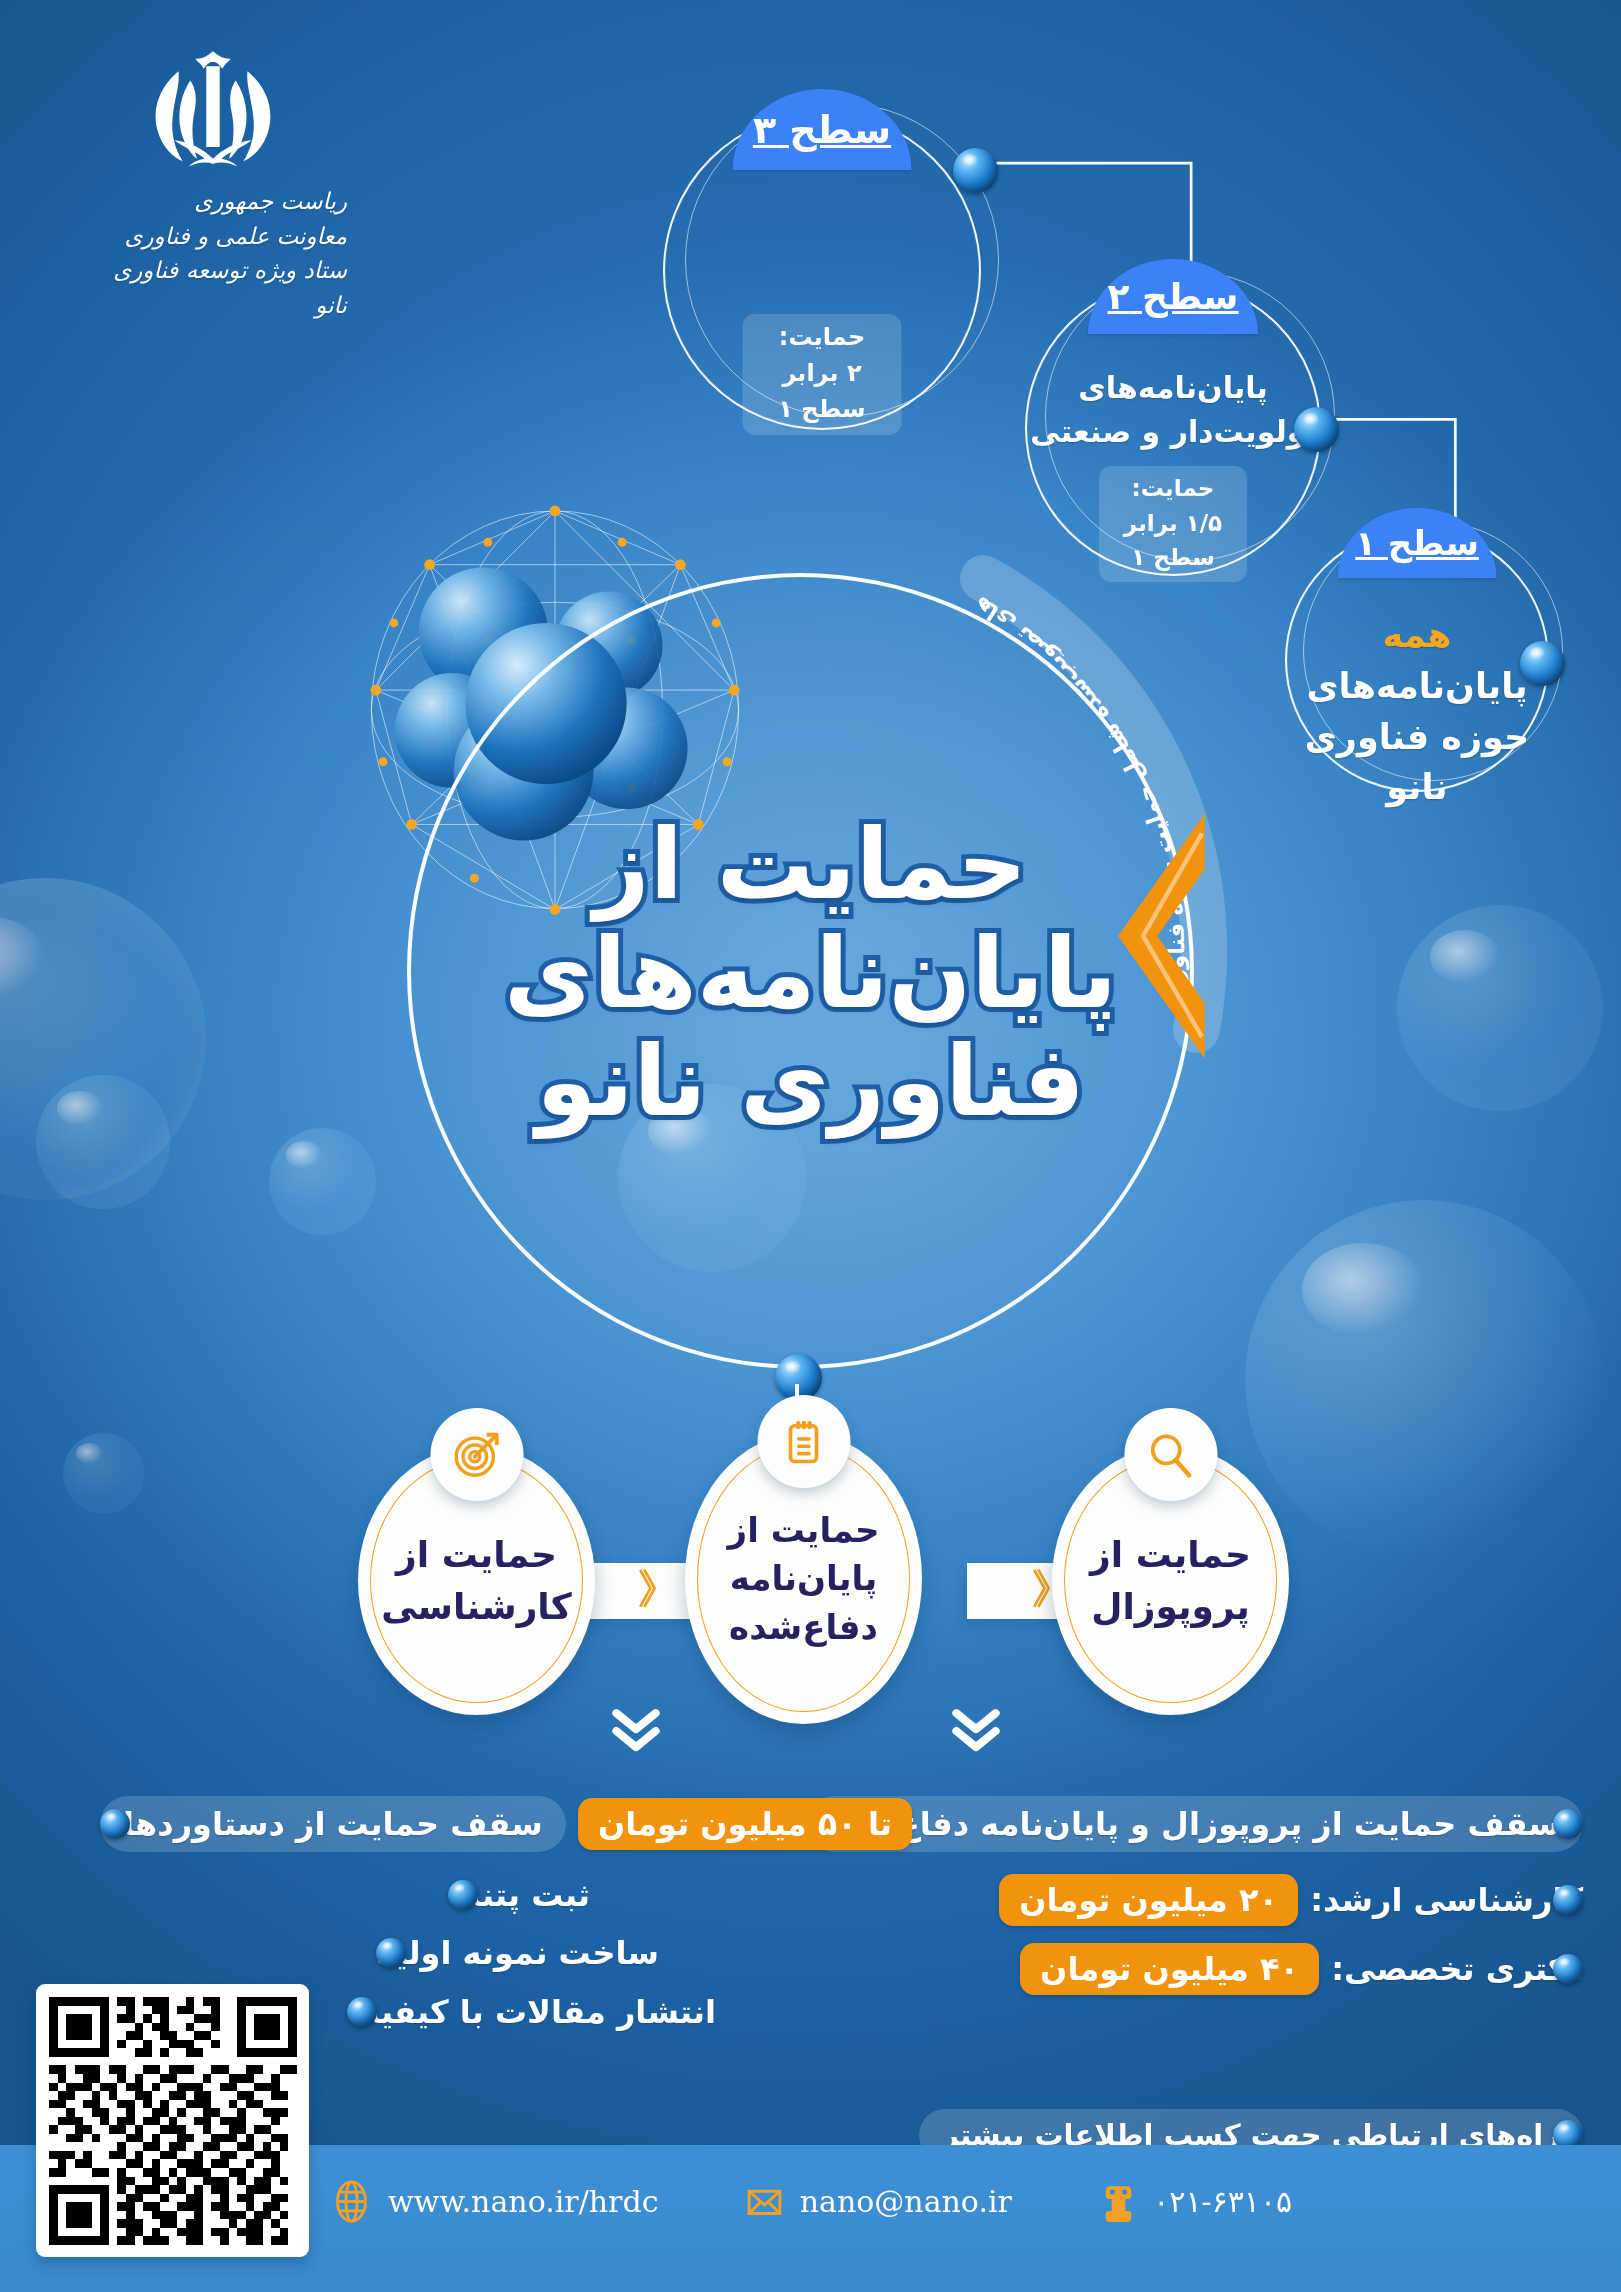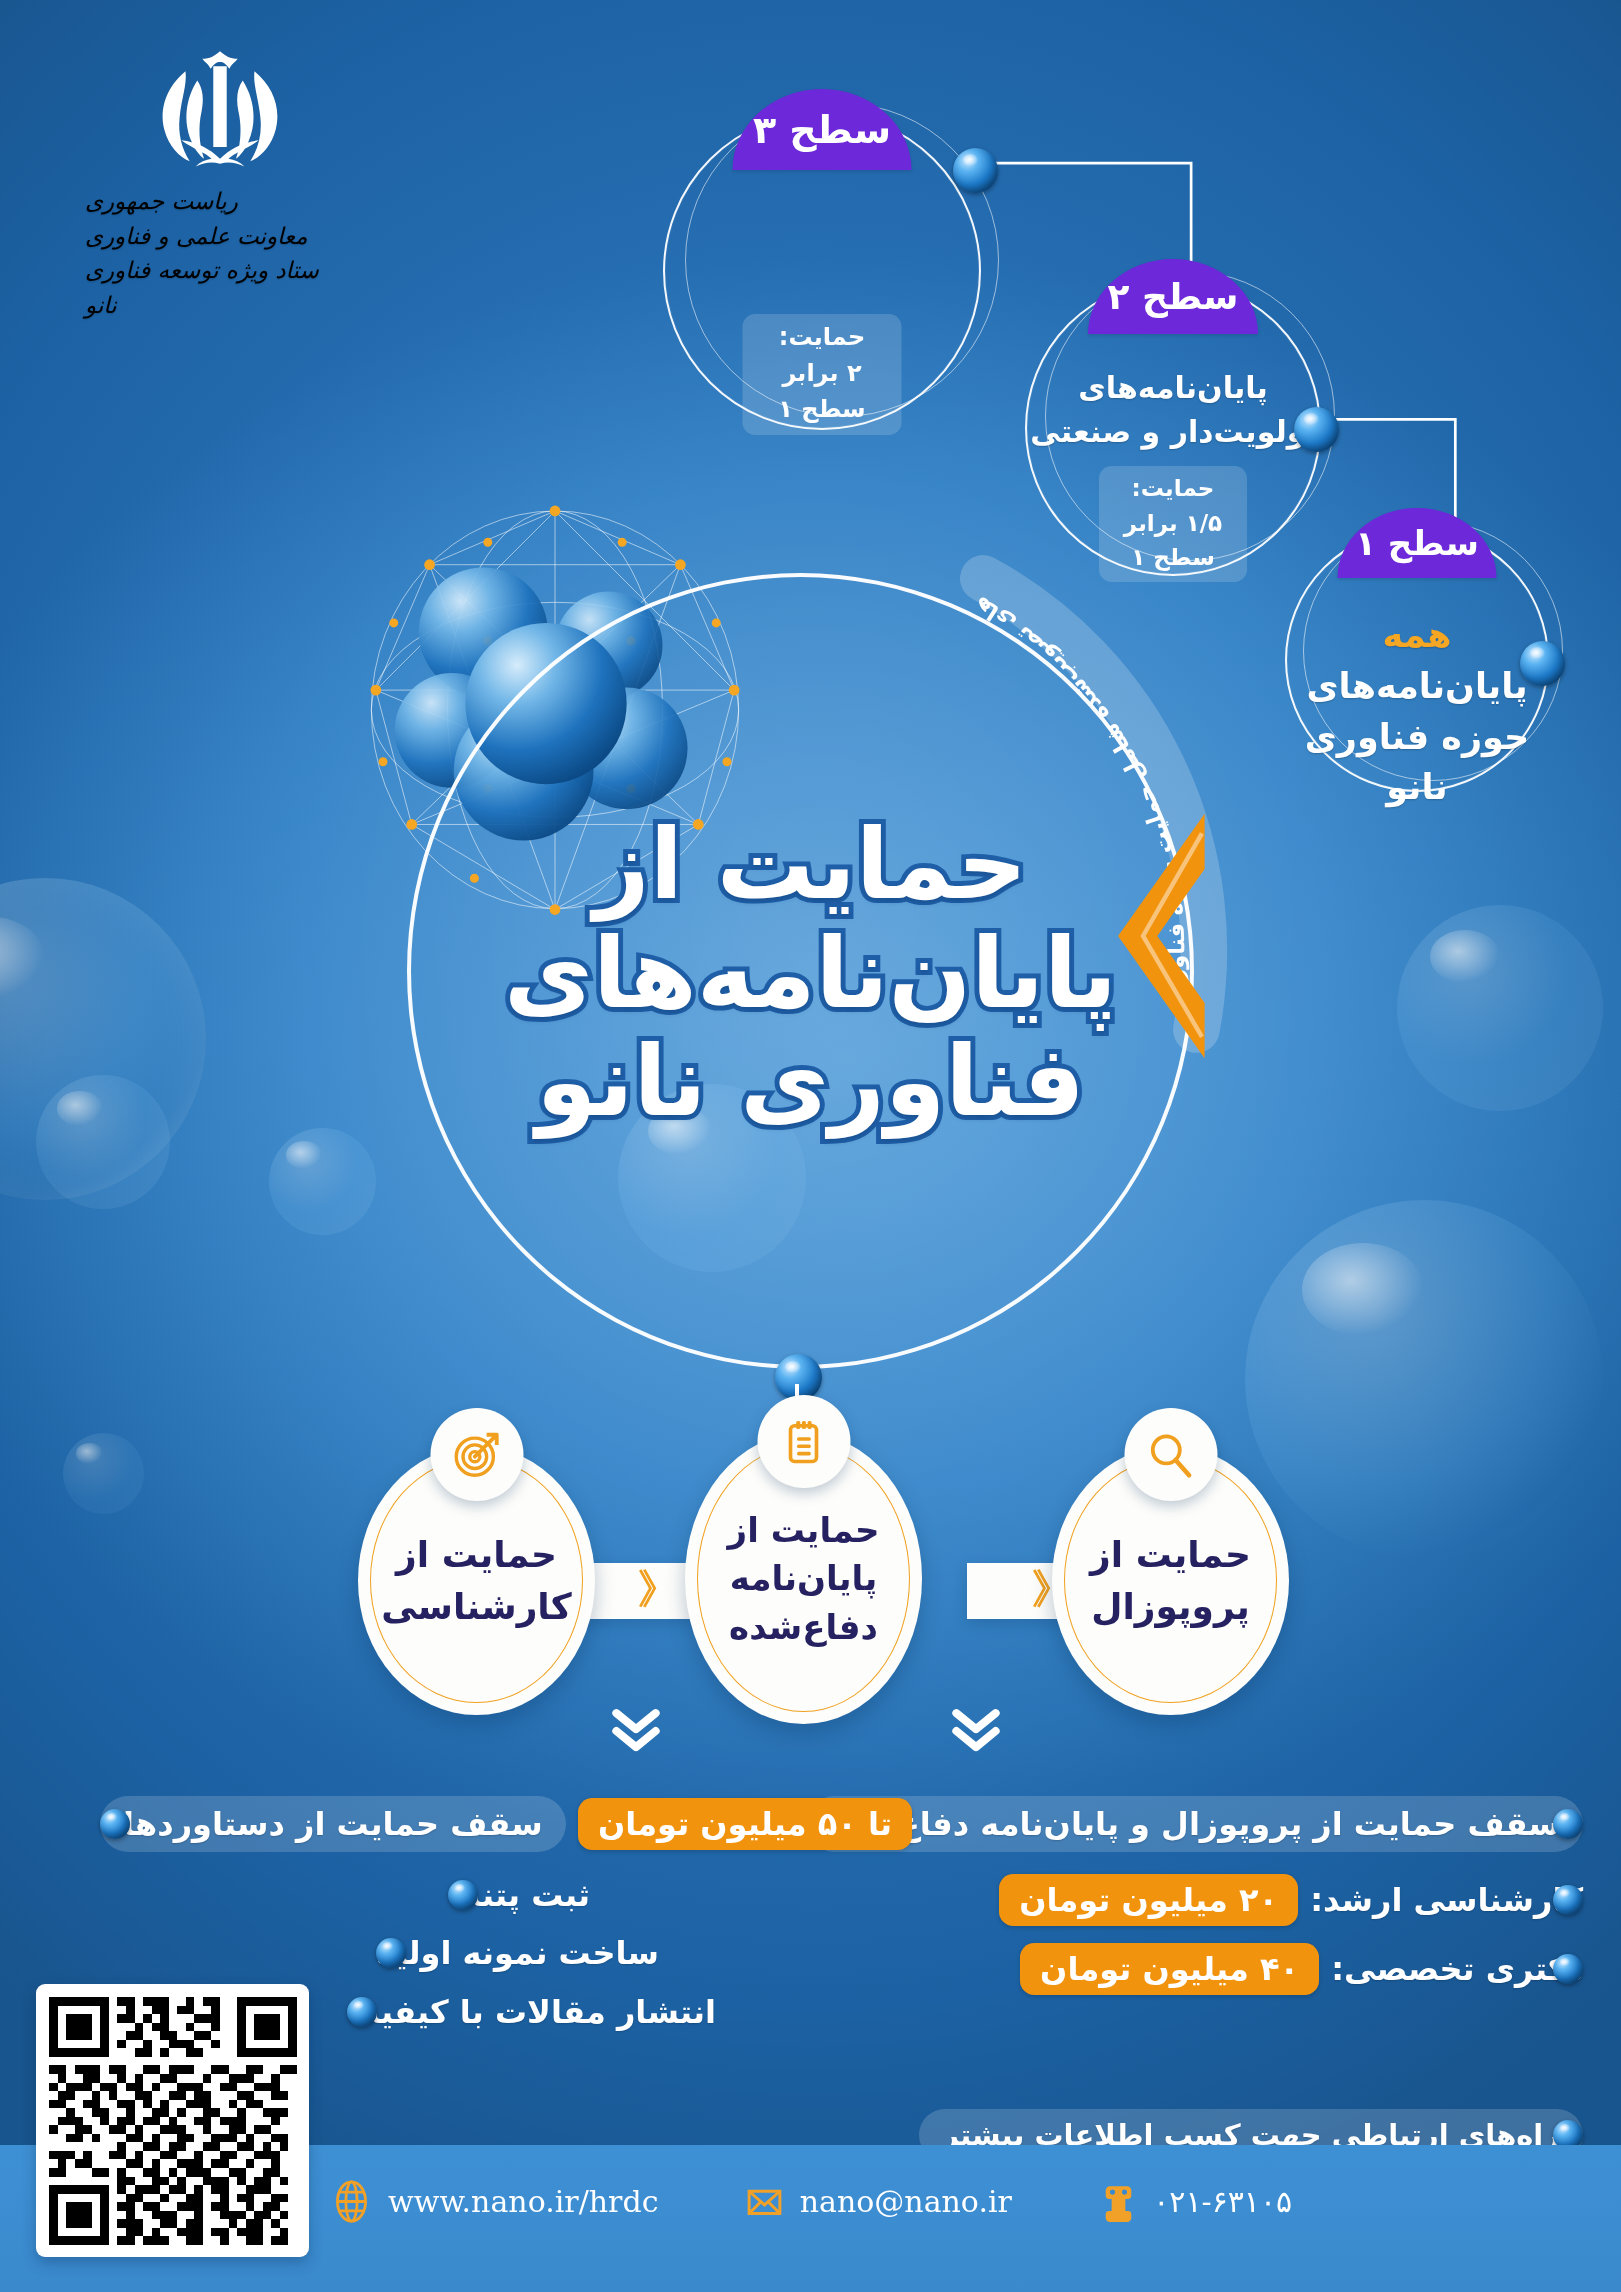--- a/index.html
+++ b/index.html
@@ -53,10 +53,11 @@
   }
   .lvl .cap{
     position:absolute;left:50%;transform:translateX(-50%);
-    background:#6d28d9;color:#fff;font-weight:bold;
+    background:#3b82f6;color:#fff;font-weight:bold;
     display:flex;align-items:center;justify-content:center;
     border-radius:50%/100% 100% 0 0;
     box-shadow:0 1.8px 3.6px rgba(0,0,0,.12);
+    text-decoration:underline;
   }
   .lvl .body{
     position:absolute;left:0;right:0;text-align:center;color:#fff;font-weight:bold;

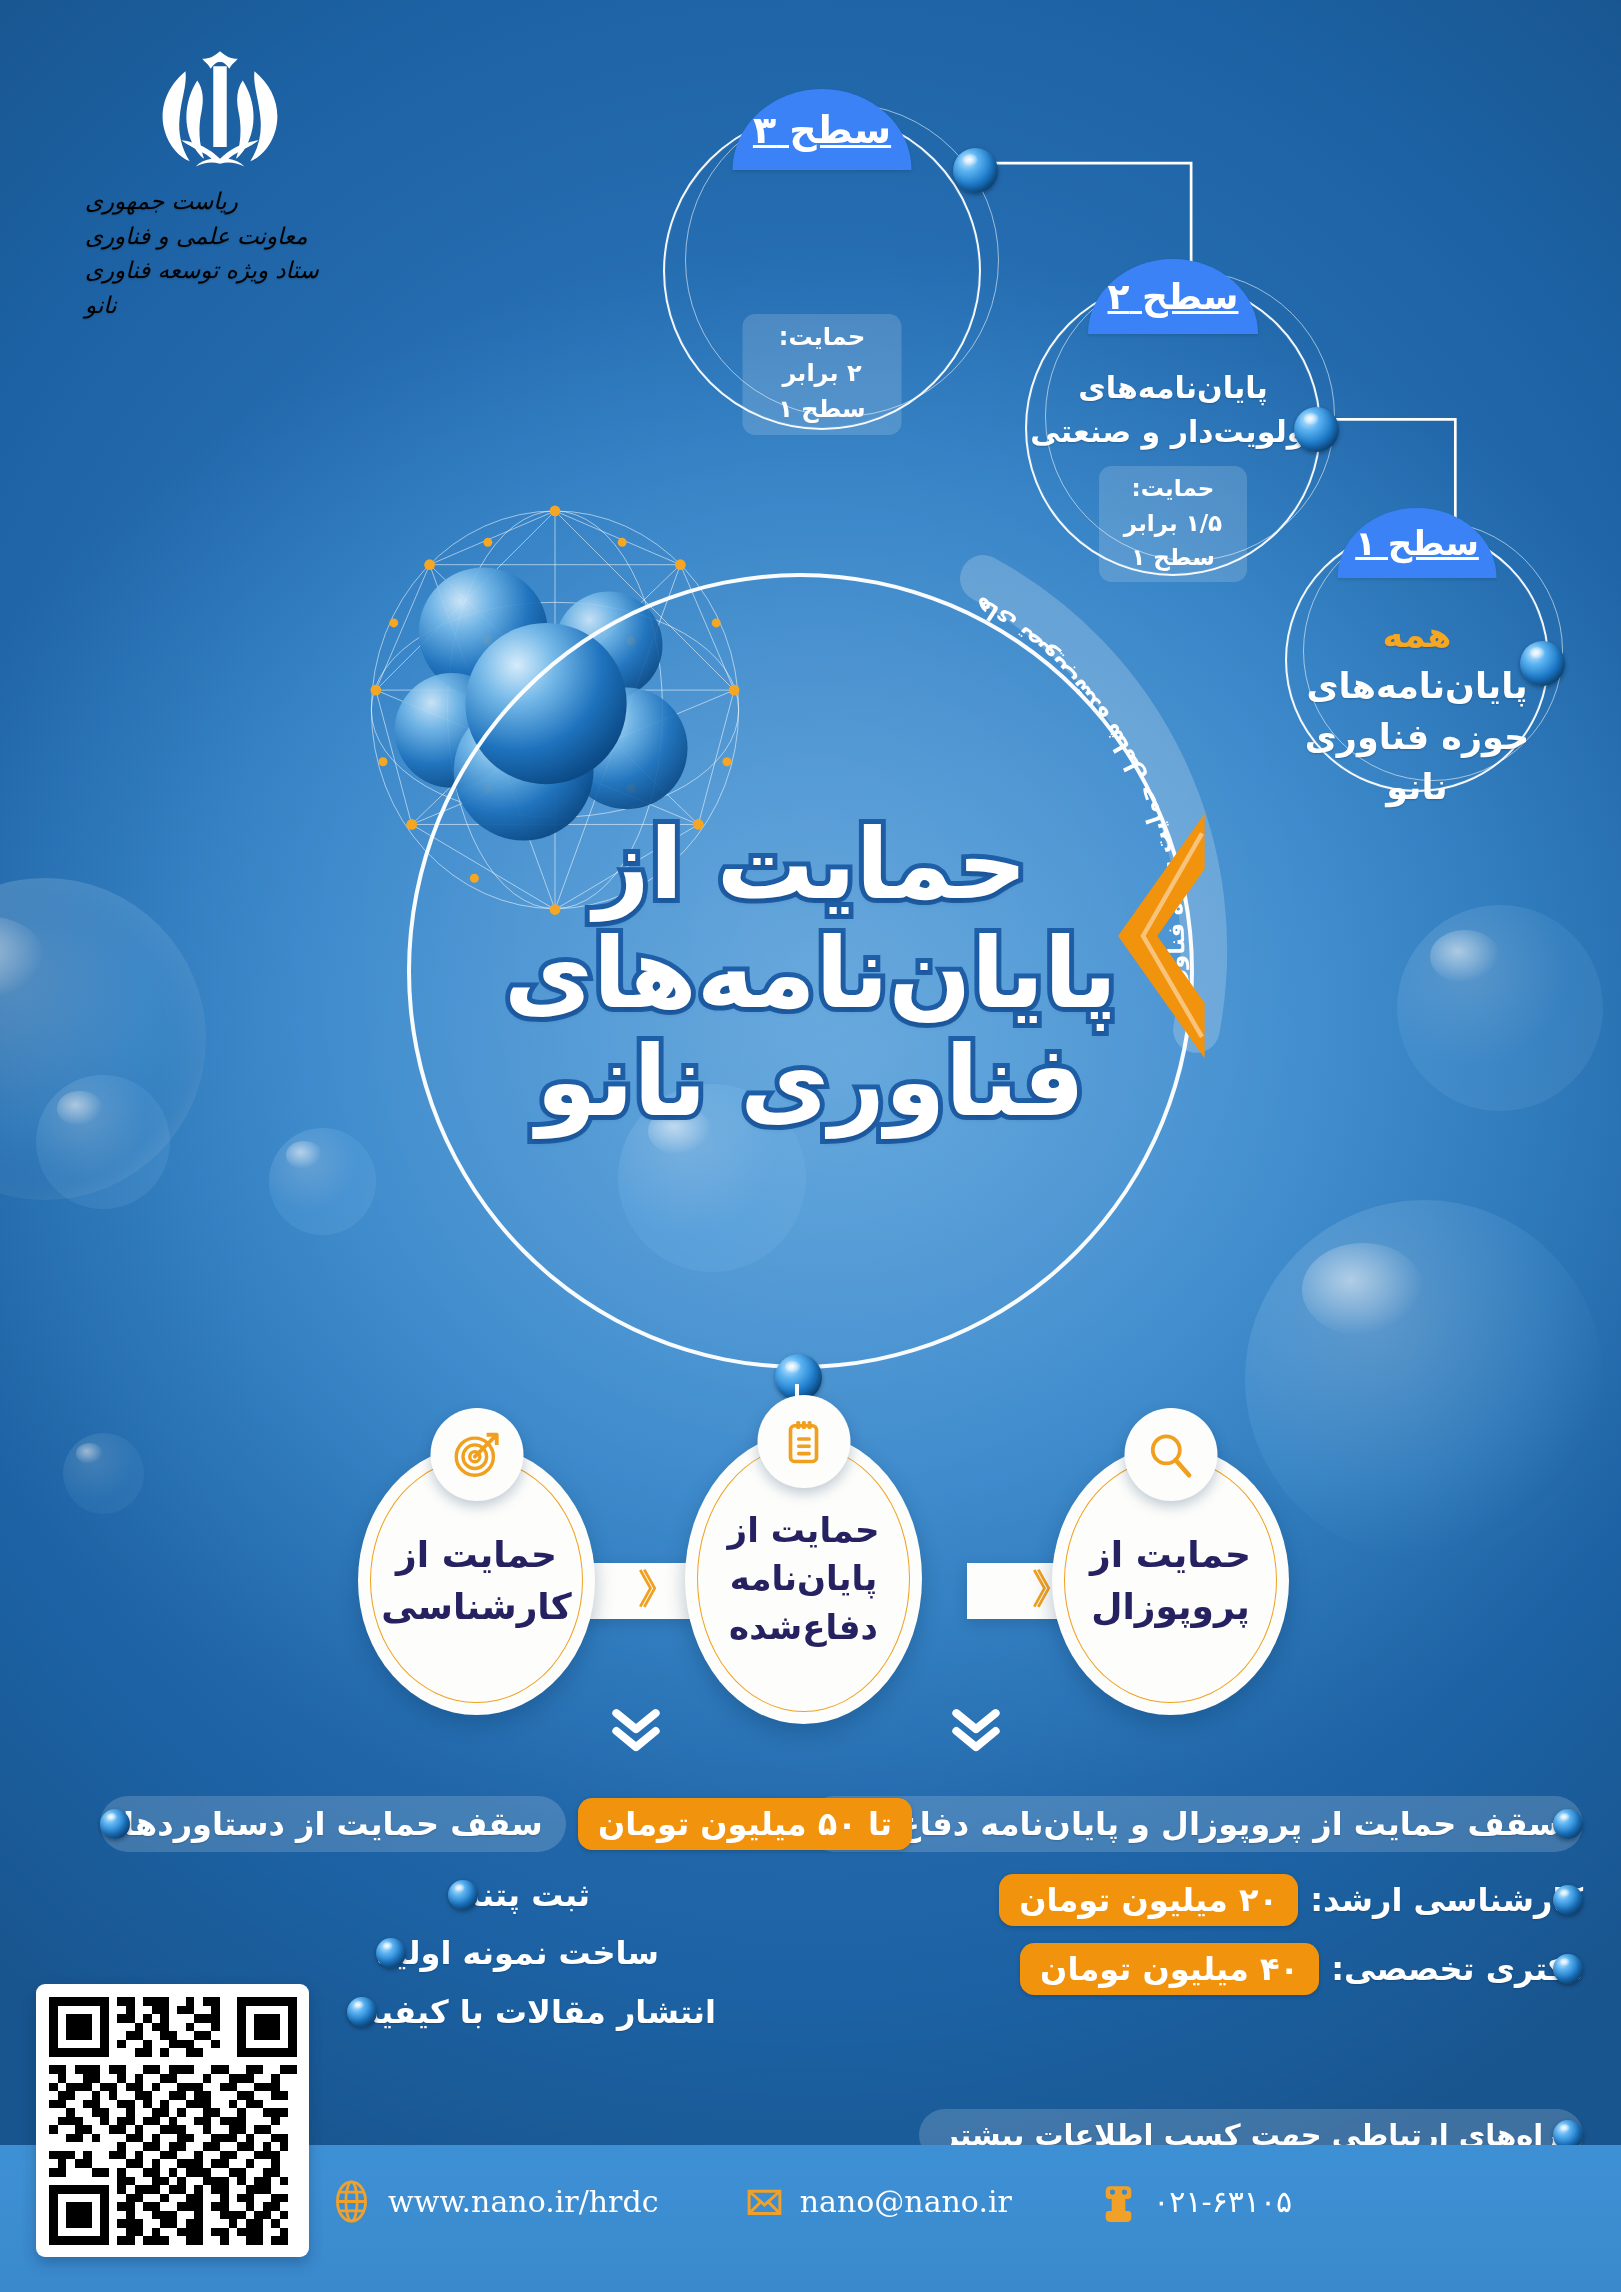--- a/index.html
+++ b/index.html
@@ -31,7 +31,7 @@
   }
 
   
-  .logo{position:absolute;left:85px;top:36px;width:269px;text-align:left;color:#000000;}
+  .logo{position:absolute;left:78px;top:36px;width:269px;text-align:right;color:#ffffff;}
   .logo-mark{width:170px;height:143px;margin:0 auto;display:block;}
   .logo-lines{margin-top:5.4px;}
   .logo-lines div{

